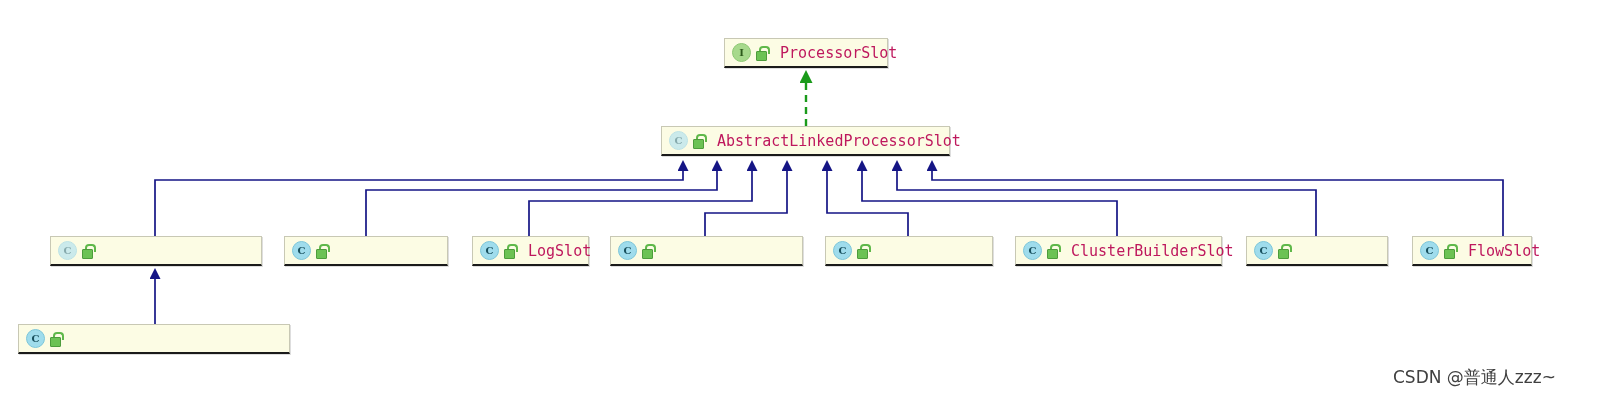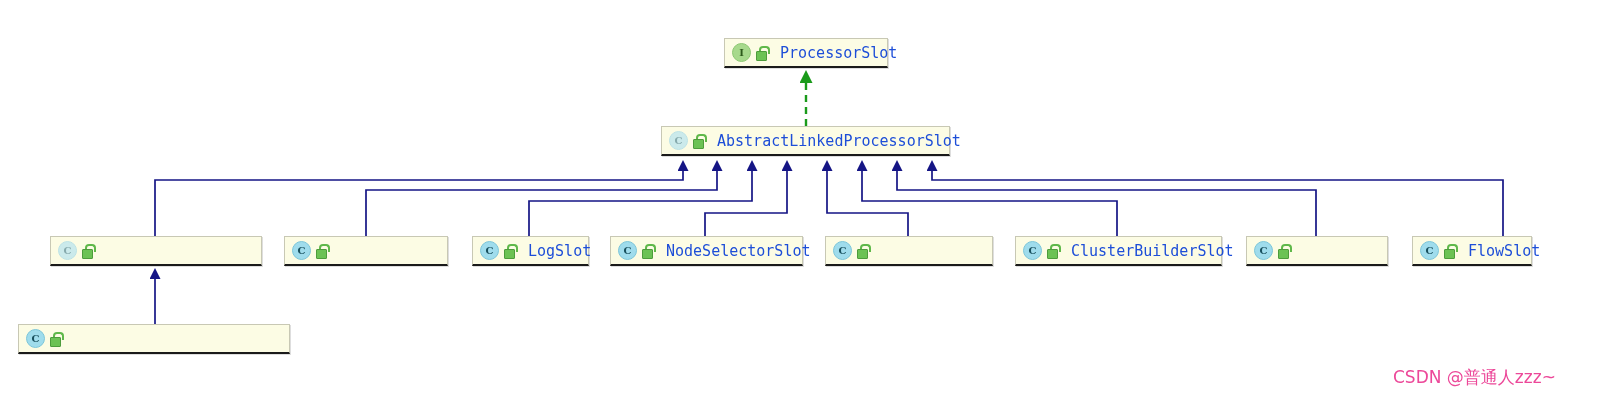--- a/index.html
+++ b/index.html
@@ -31,7 +31,7 @@
   .node .glyphs{display:flex;align-items:center;flex:none;}
   .node .label{
     font-size:15px;
-    color:#1d4ed8;
+    color:#be185d;
     letter-spacing:0px;
     margin-left:12px;
     line-height:30px;

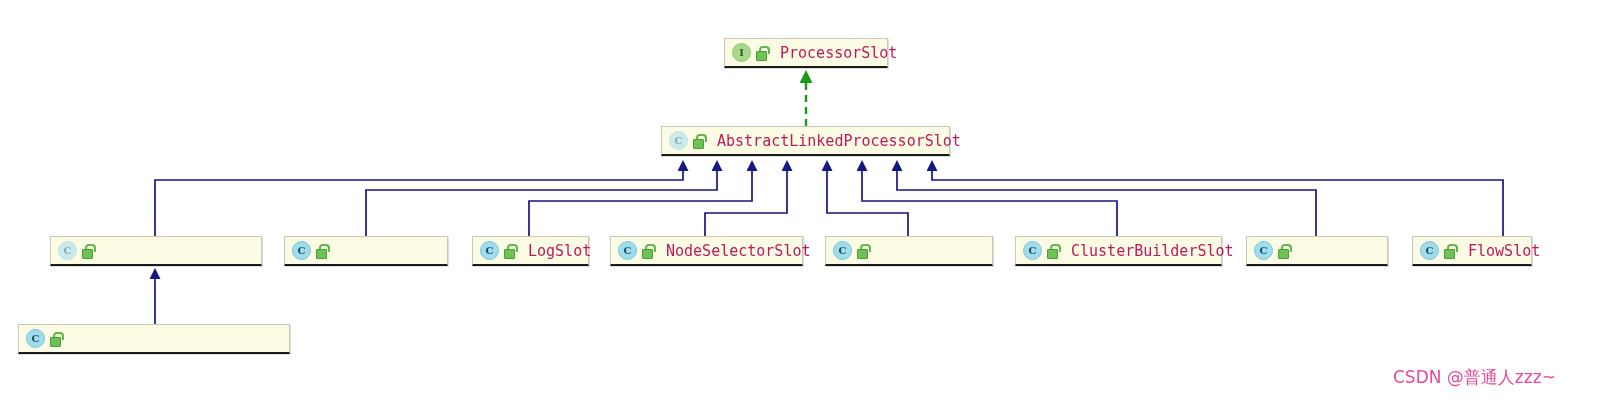--- a/index.html
+++ b/index.html
@@ -181,7 +181,6 @@
           <span class="body"></span>
       </span>
     </span>
-    <span class="label">NodeSelectorSlot</span>
   </div>
 
   <div class="node" style="left:825px;top:236px;width:168px;">

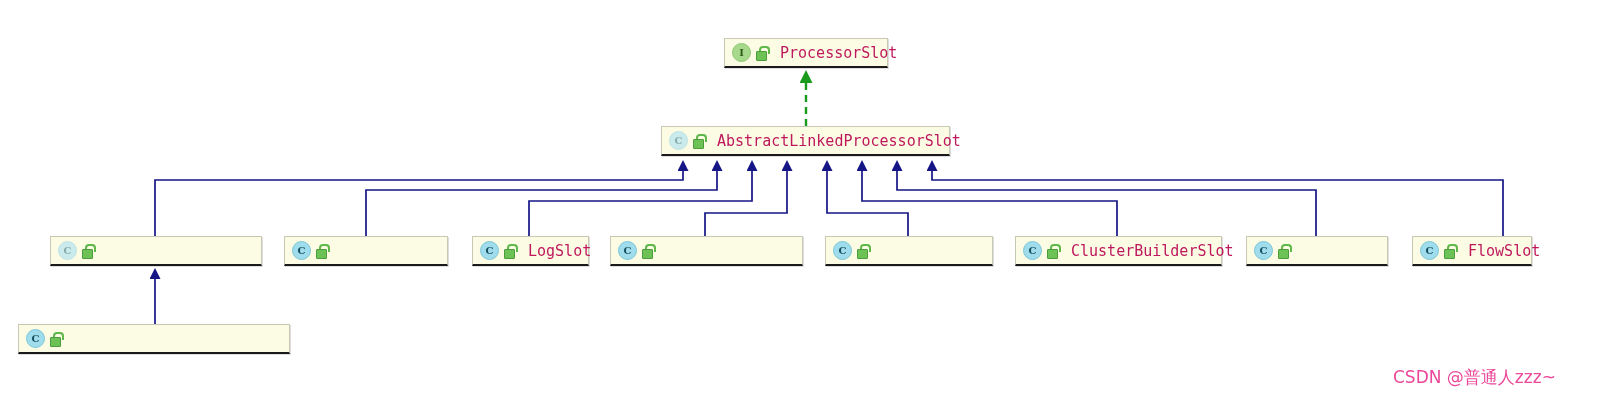--- a/index.html
+++ b/index.html
@@ -64,7 +64,7 @@
   
   #watermark{
     position:absolute;
-    color:#ec4899;
+    color:#404040;
     font-family:"DejaVu Sans","Liberation Sans",sans-serif;
     font-size:17px;
     white-space:nowrap;

